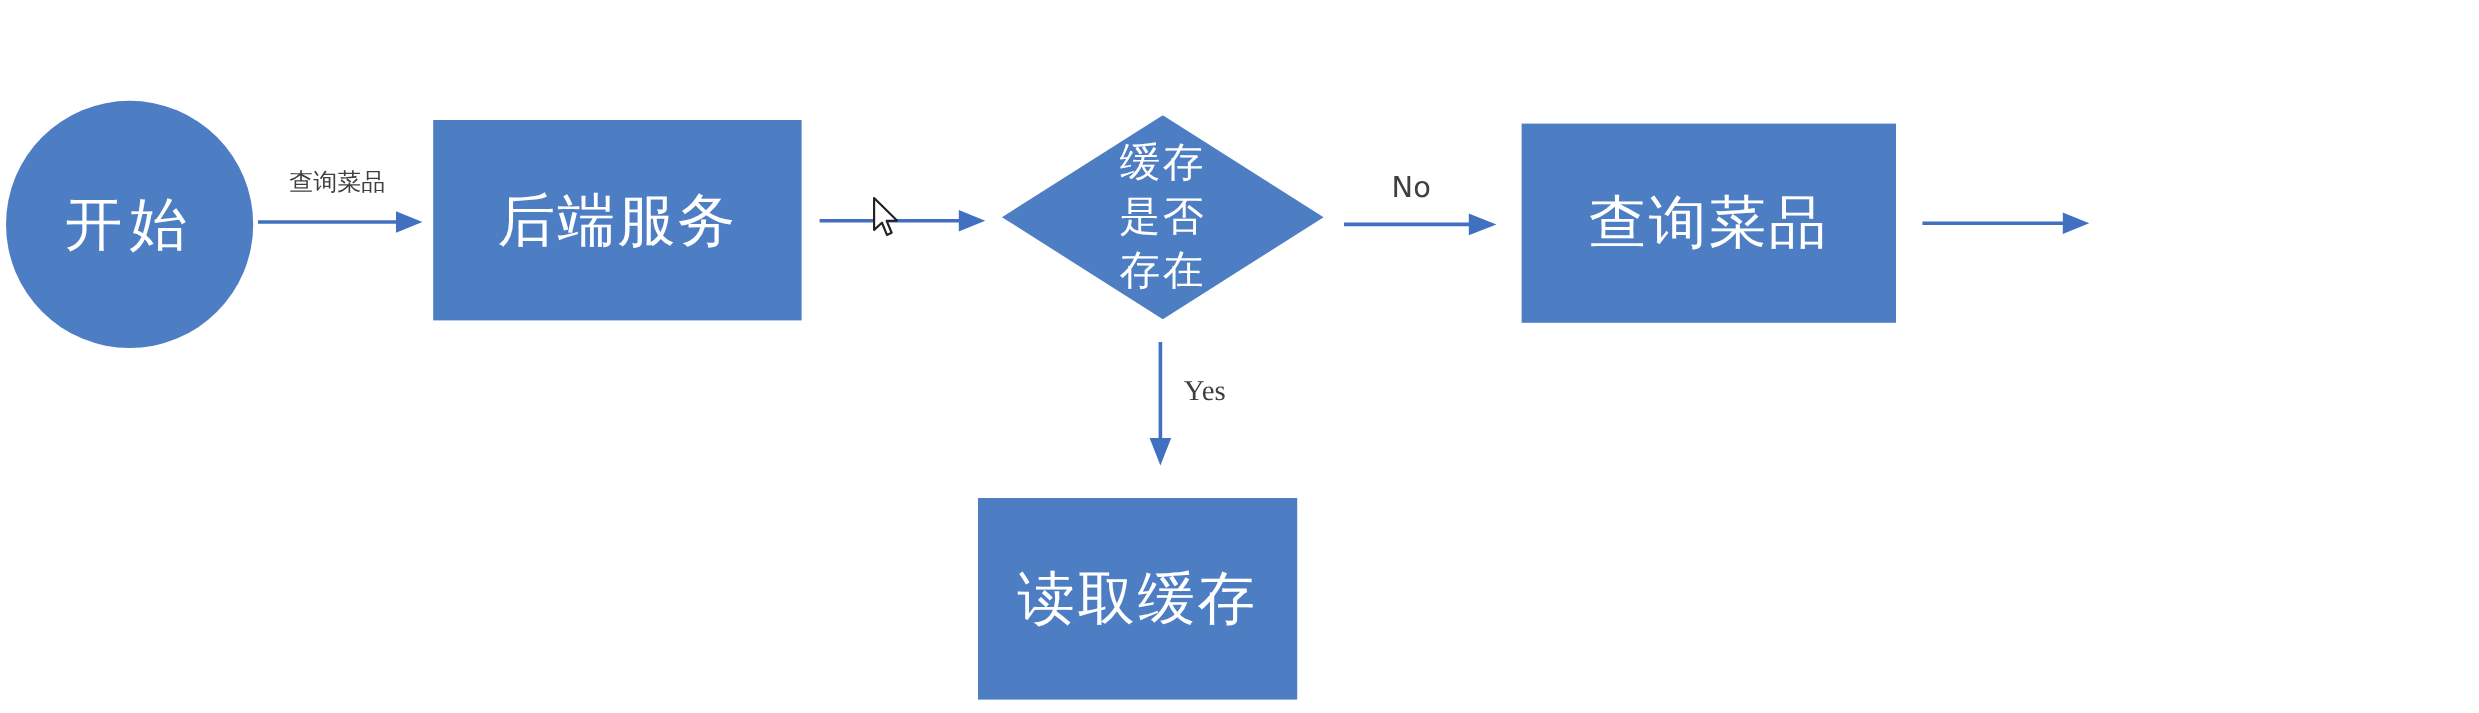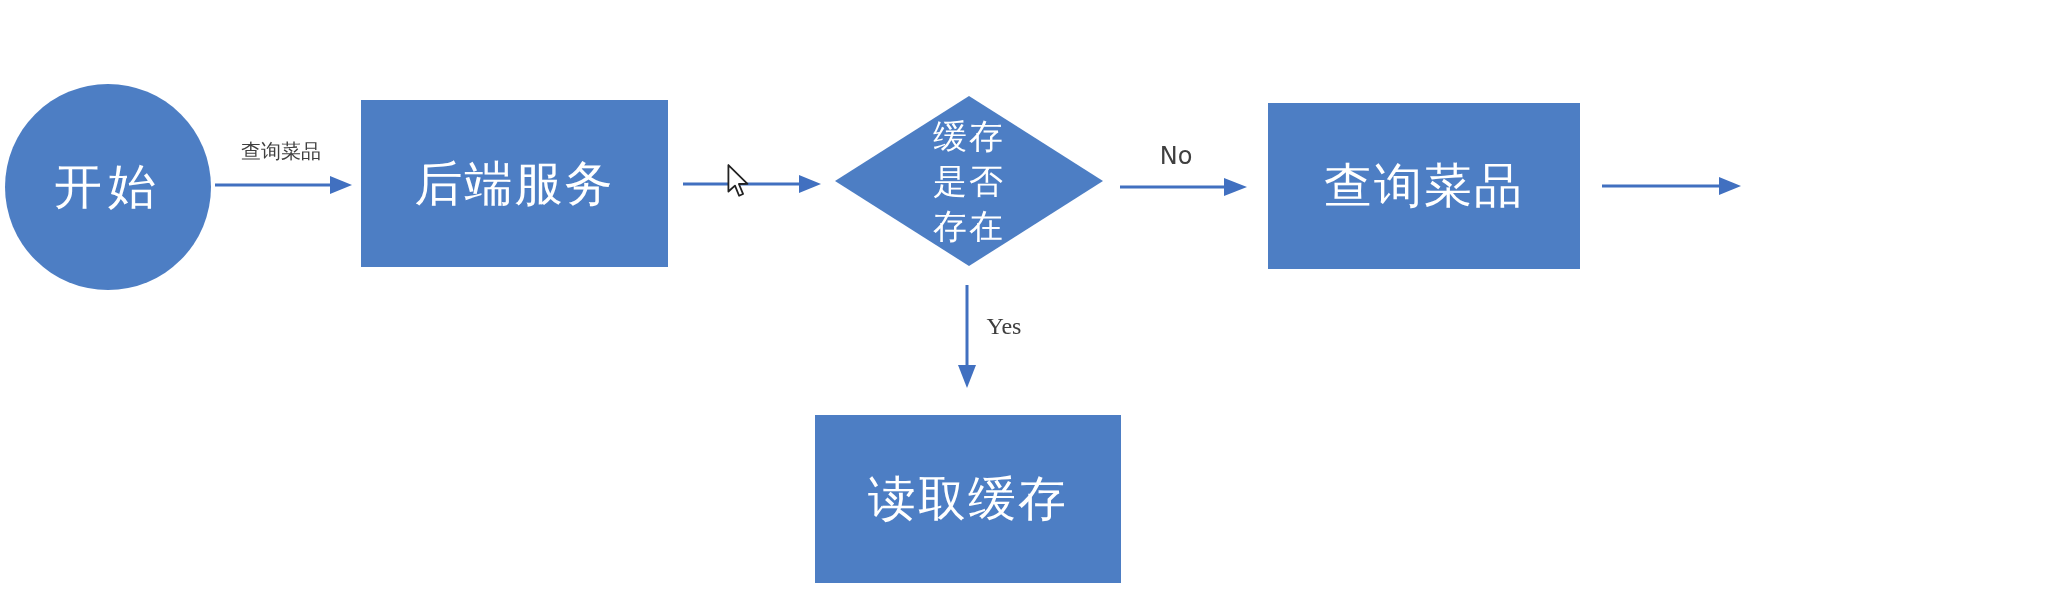--- a/index.html
+++ b/index.html
@@ -120,7 +120,7 @@
   </div>
 
 
-  <div class="node node--rect" style="left:815px; top:415px; width:306px; height:168px;">
+  <div class="node node--rect" style="left:815px; top:415px; width:266px; height:168px;">
     <span>读取缓存</span>
   </div>
 

